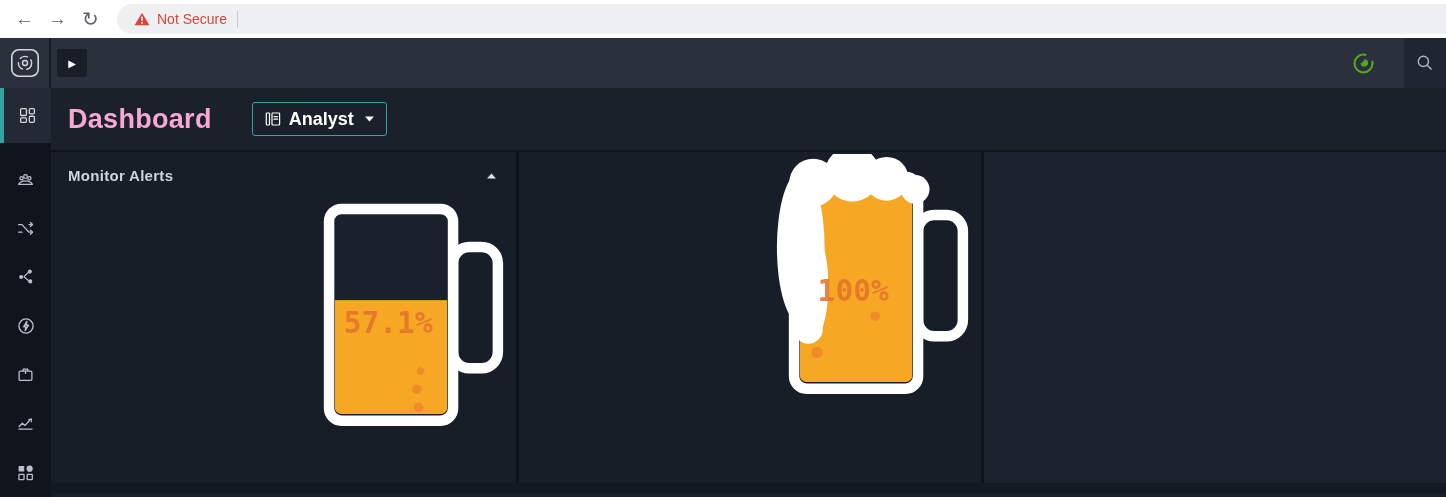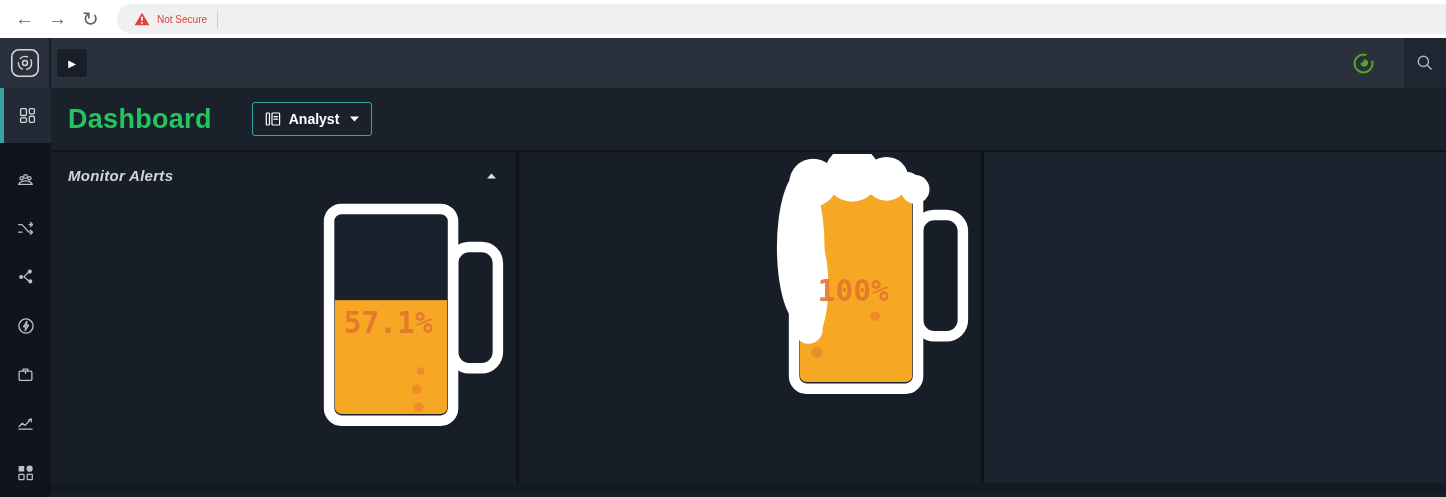--- a/index.html
+++ b/index.html
@@ -11,7 +11,7 @@
   .nav-glyph { color:#5f6368; width:33px; text-align:center; font-size:19px; line-height:30px; cursor:pointer; user-select:none; }
   .nav-glyph.reload { font-size:20px; }
   .url-pill { flex:1; height:30px; background:#eef0f2; border-radius:15px 0 0 15px; margin-left:10px;
-              display:flex; align-items:center; padding-left:17px; font-size:10px; white-space:nowrap; overflow:hidden; }
+              display:flex; align-items:center; padding-left:17px; font-size:14px; white-space:nowrap; overflow:hidden; }
   .warn-icon { margin-right:7px; display:flex; }
   .not-secure { color:var(--red); margin-right:10px; }
   .pill-sep { width:1px; height:17px; background:#c9cdd1; margin-right:10px; }

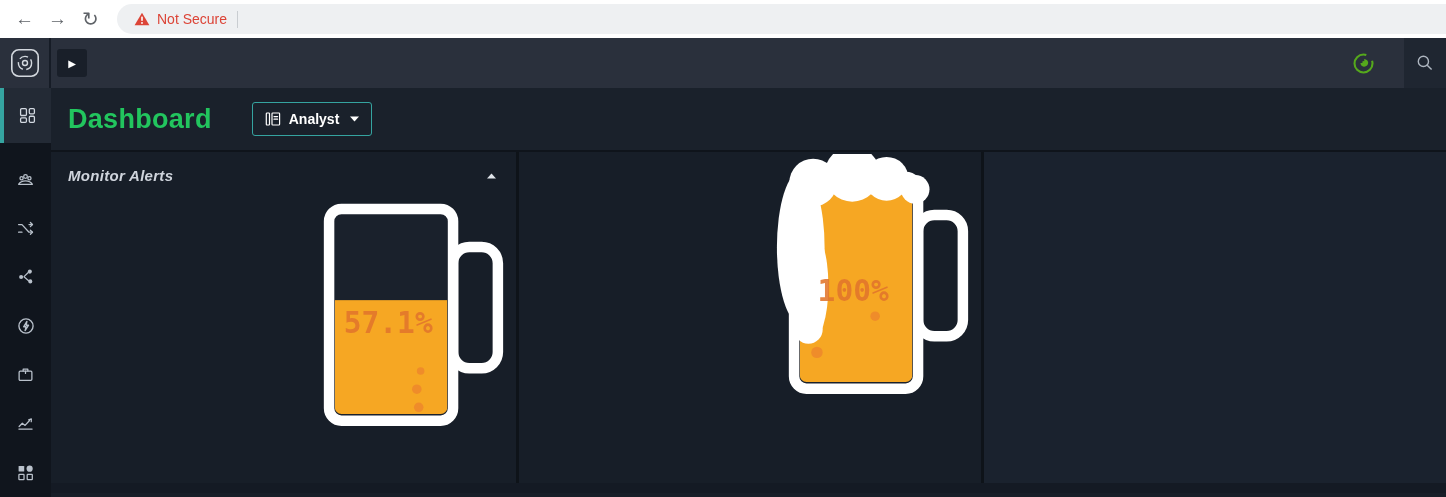--- a/index.html
+++ b/index.html
@@ -41,7 +41,7 @@
 
   
   .title-band { height:64px; background:#1a212b; display:flex; align-items:center; padding-left:17px; border-bottom:2px solid #0f141b; }
-  .page-title { color:#22c55e; font-size:27px; font-weight:700; letter-spacing:.3px; }
+  .page-title { color:#f9a8d4; font-size:27px; font-weight:700; letter-spacing:.3px; }
   .role-btn { margin-left:40px; height:34px; border:1px solid var(--teal); border-radius:3px; background:transparent;
               display:flex; align-items:center; padding:0 12px; cursor:pointer; }
   .role-btn .lbl { color:#ffffff; font-size:14px; font-weight:700; margin:0 11px 0 8px; }

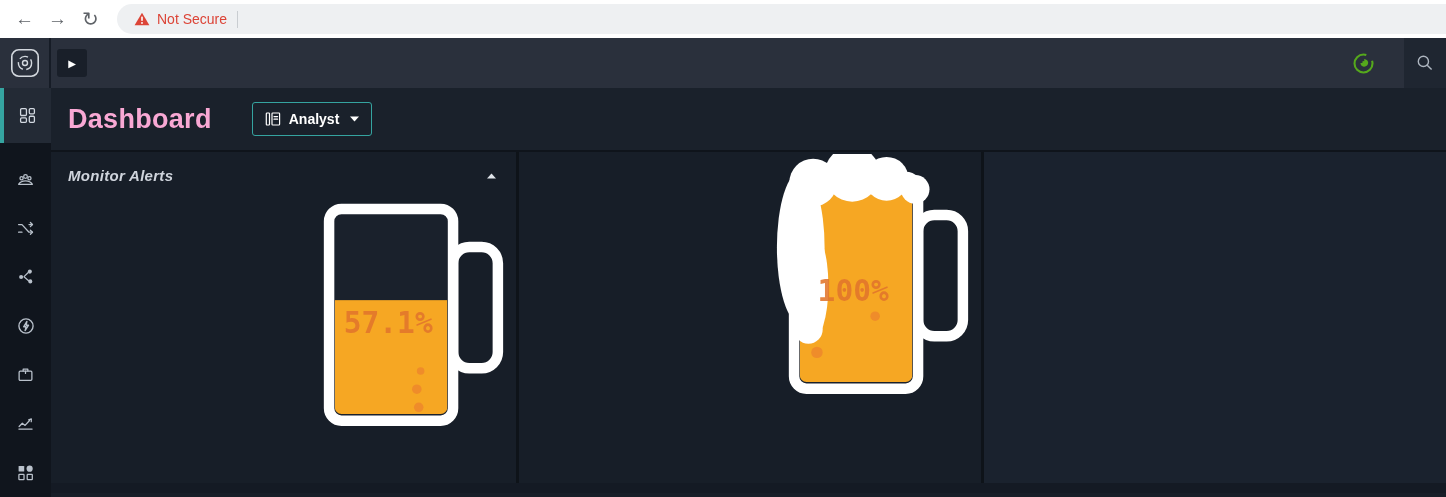--- a/index.html
+++ b/index.html
@@ -44,7 +44,7 @@
   .page-title { color:#f9a8d4; font-size:27px; font-weight:700; letter-spacing:.3px; }
   .role-btn { margin-left:40px; height:34px; border:1px solid var(--teal); border-radius:3px; background:transparent;
               display:flex; align-items:center; padding:0 12px; cursor:pointer; }
-  .role-btn .lbl { color:#ffffff; font-size:14px; font-weight:700; margin:0 11px 0 8px; }
+  .role-btn .lbl { color:#ffffff; font-size:18px; font-weight:700; margin:0 11px 0 8px; }
 
   
   .panels { height:331px; display:flex; }

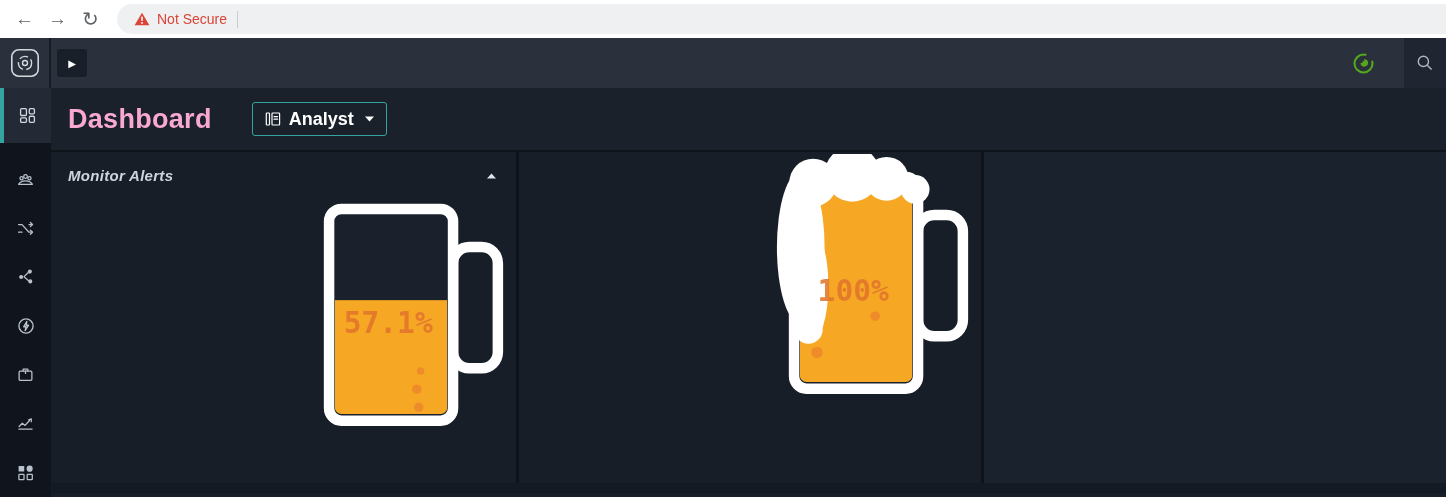--- a/index.html
+++ b/index.html
@@ -54,7 +54,7 @@
   .panel.empty { flex:1; background:#1a222e; }
   .panel-divider { width:3px; background:#0e1319; }
   .panel-header { display:flex; align-items:center; justify-content:space-between; padding:15px 17px 0 17px; }
-  .panel-title { color:#cfd4dc; font-size:15px; font-weight:700; letter-spacing:.3px;font-style:italic; }
+  .panel-title { color:#cfd4dc; font-size:15px; font-weight:700; letter-spacing:.3px; }
   .collapse-caret { cursor:pointer; display:flex; padding:3px; }
   .gauge-wrap { display:flex; justify-content:flex-end; margin-top:2px; }
 

